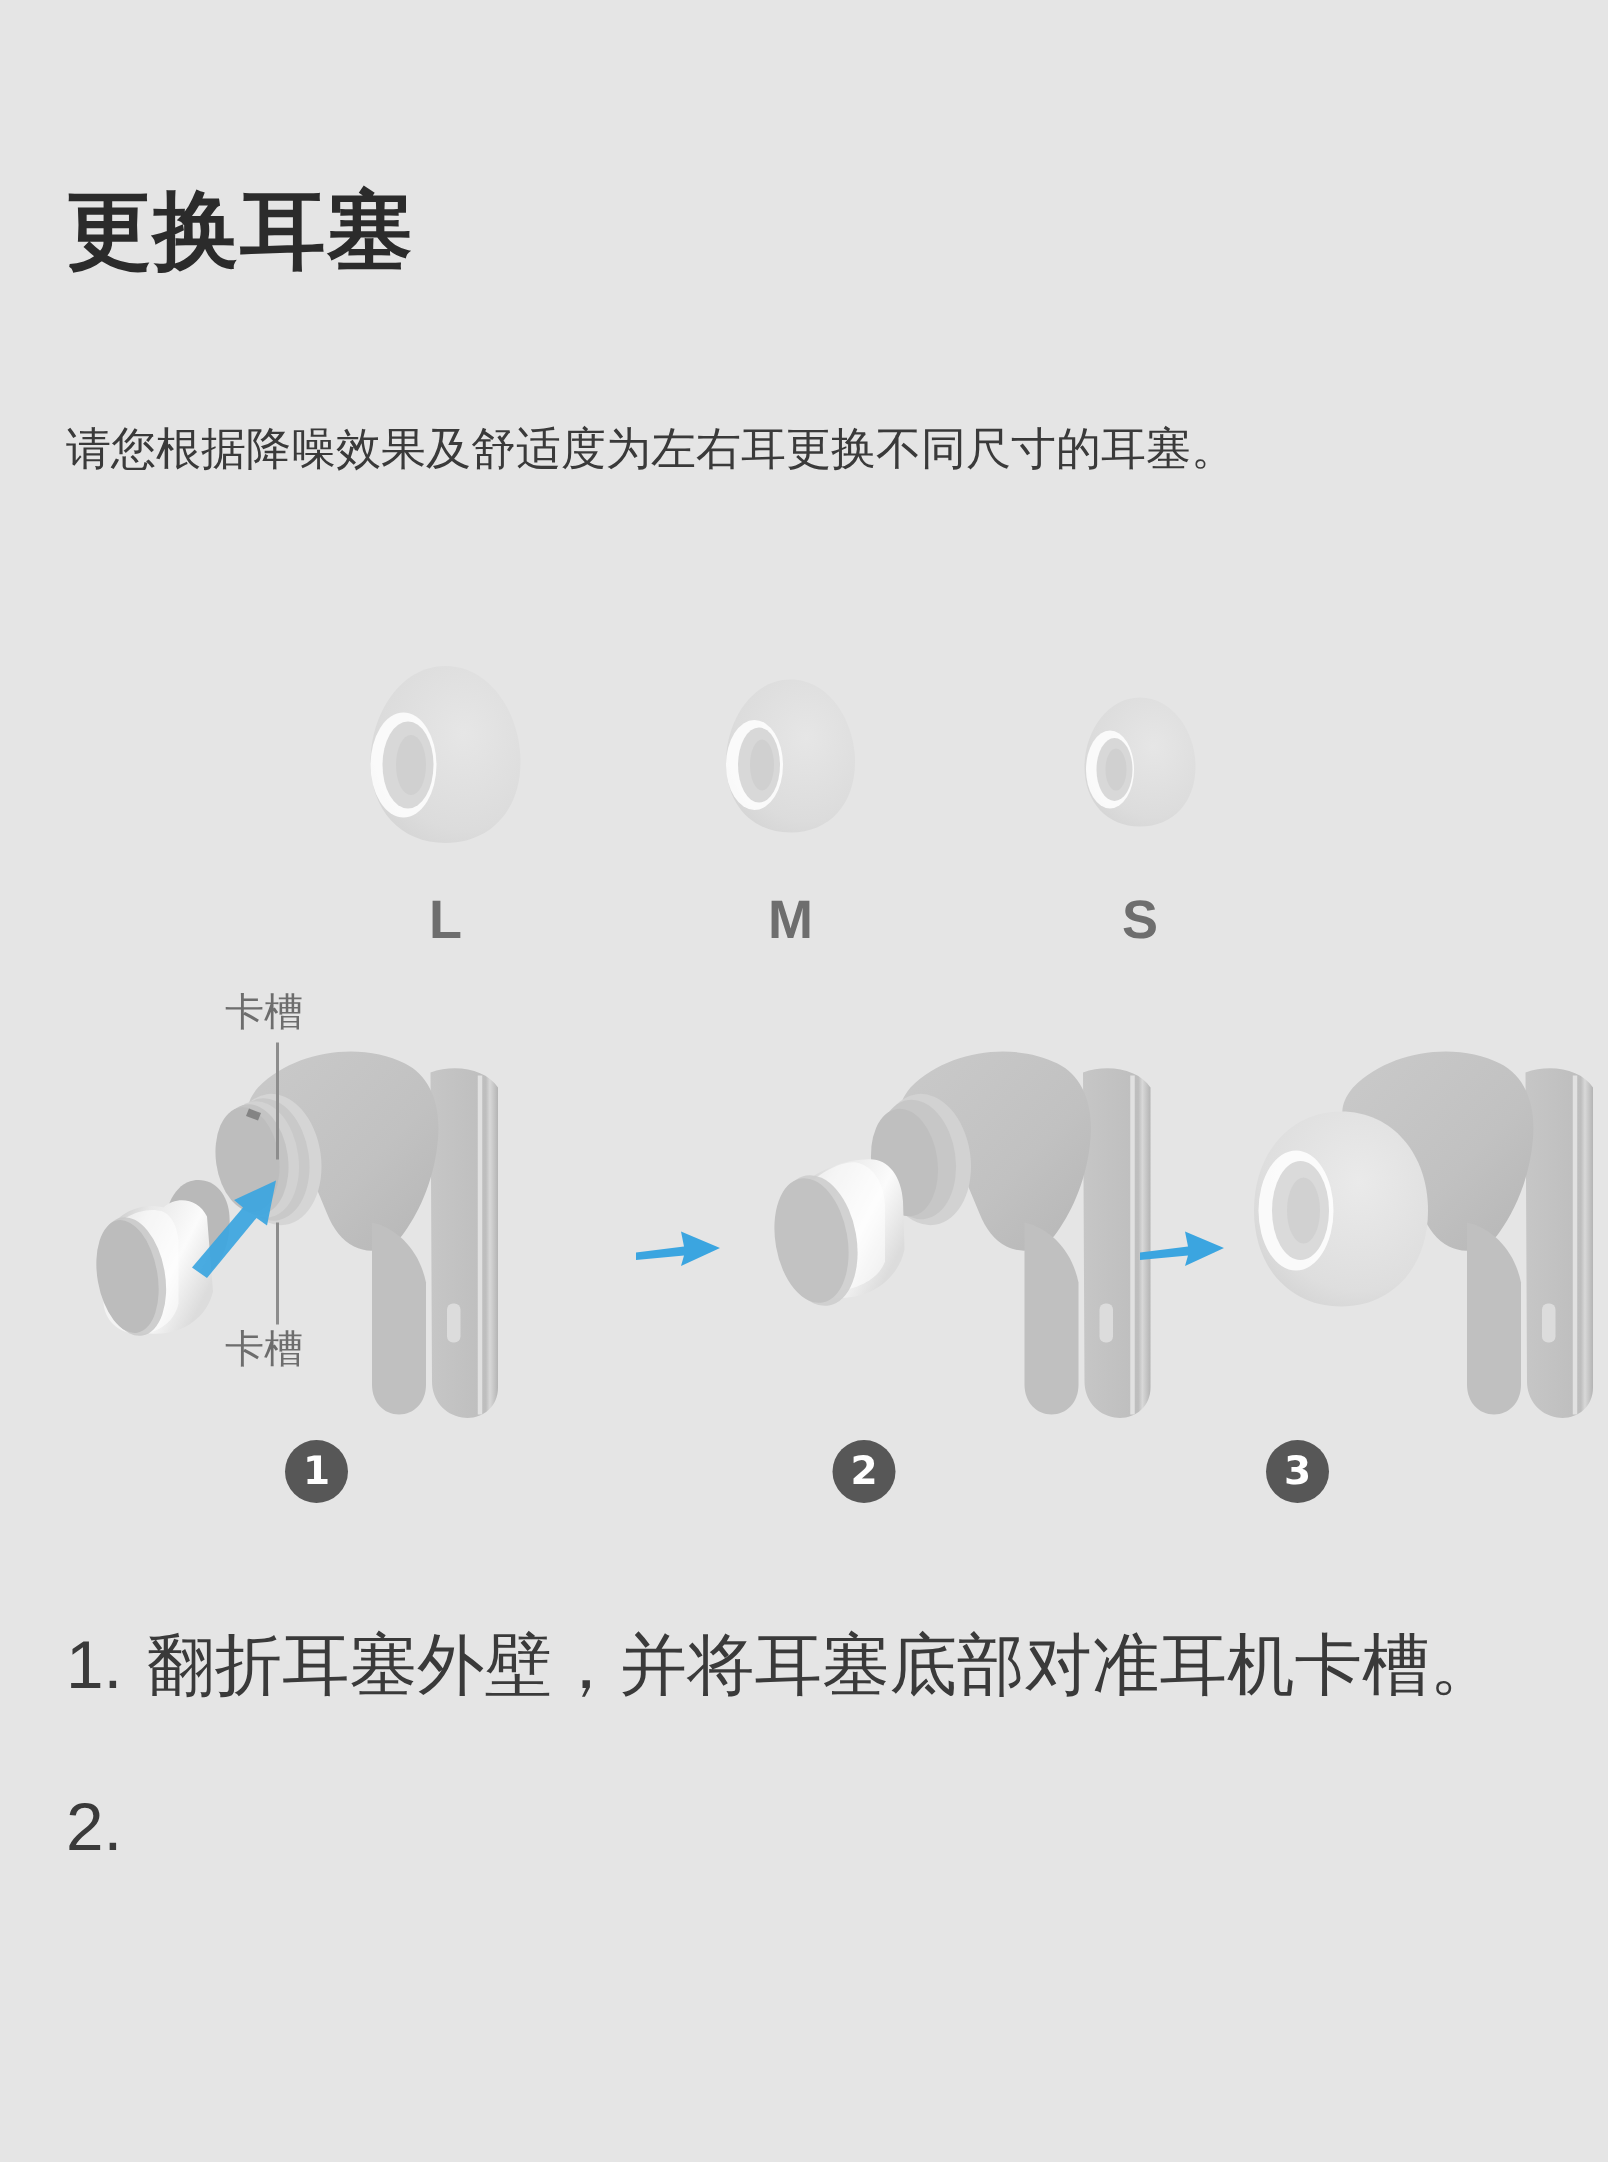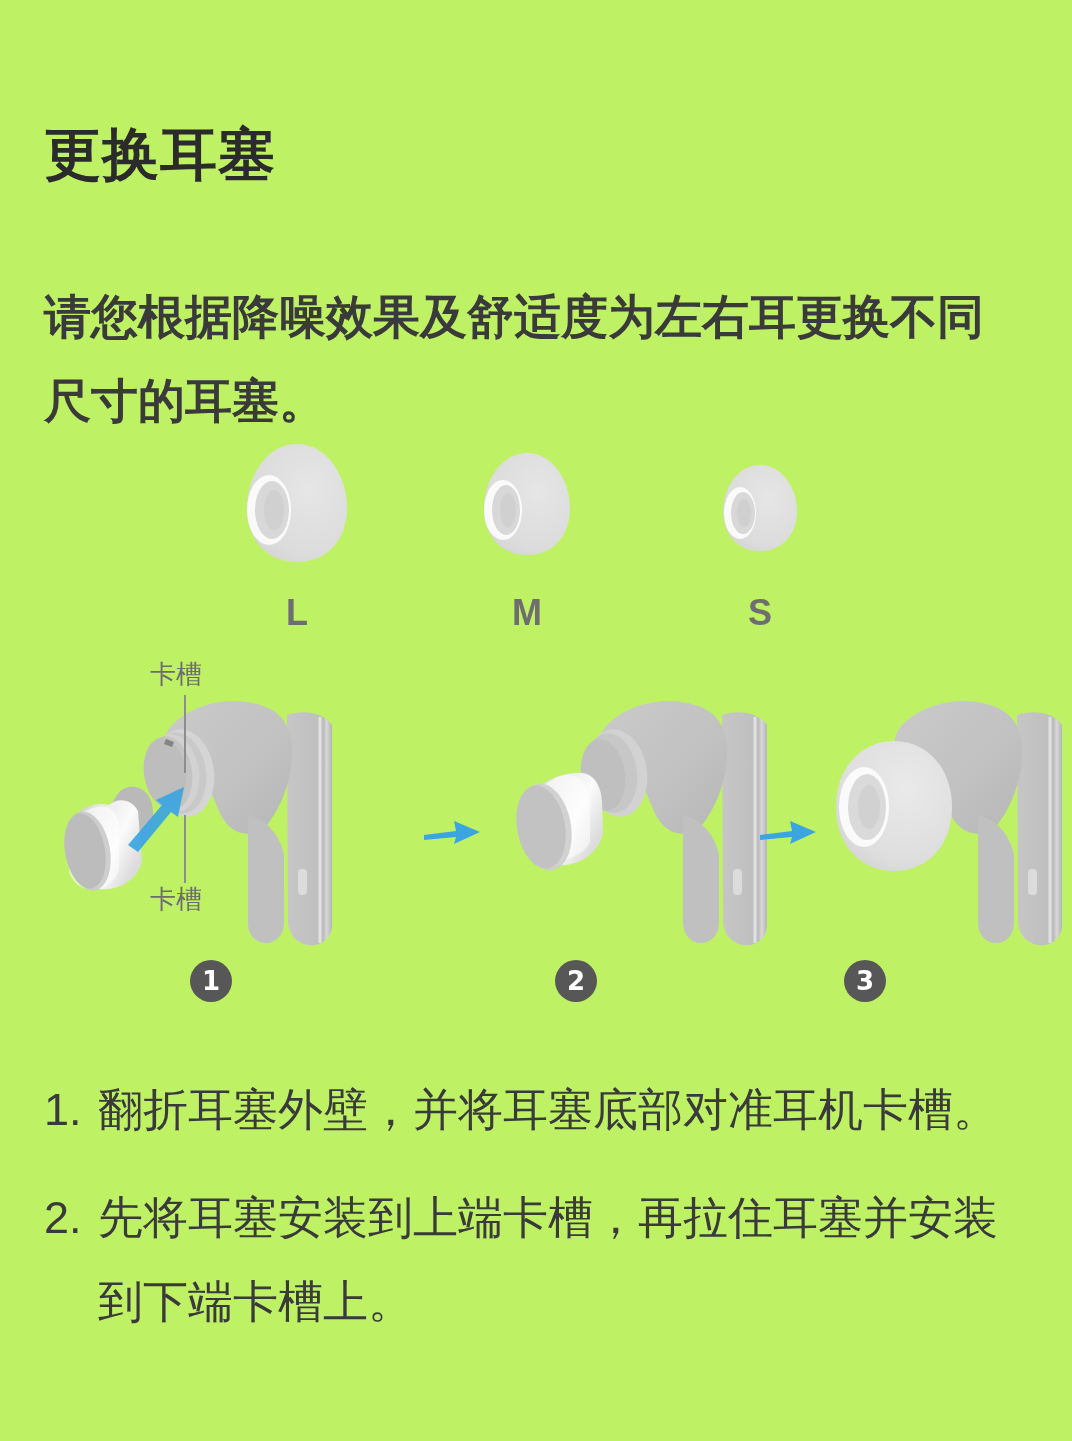--- a/index.html
+++ b/index.html
@@ -21,7 +21,7 @@
     position: relative;
     width: 1072px;
     height: 1441px;
-    background: #bef264;
+    background: #e5e5e5;
   }
 
   

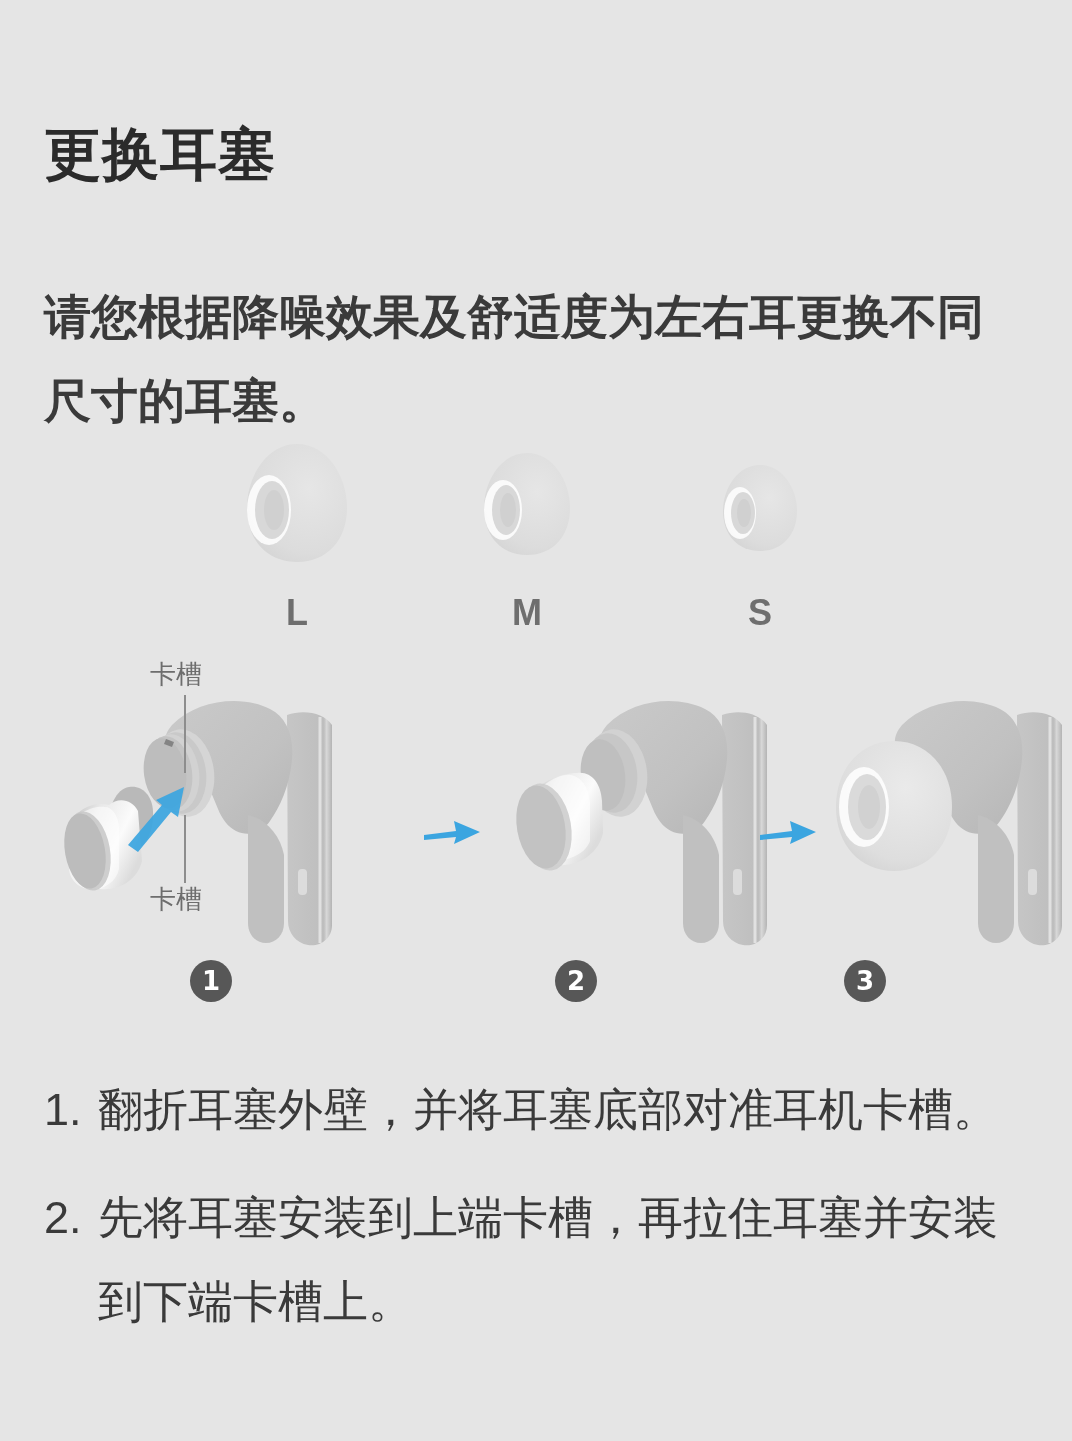--- a/index.html
+++ b/index.html
@@ -43,11 +43,10 @@
     left: 44px;
     top: 228px;
     width: 985px;
-    font-size: 47px;
+    font-size: 30px;
     line-height: 84px;
     color: #3a3a3a;
     letter-spacing: 0px;
-    font-weight: bold;
   }
 
   

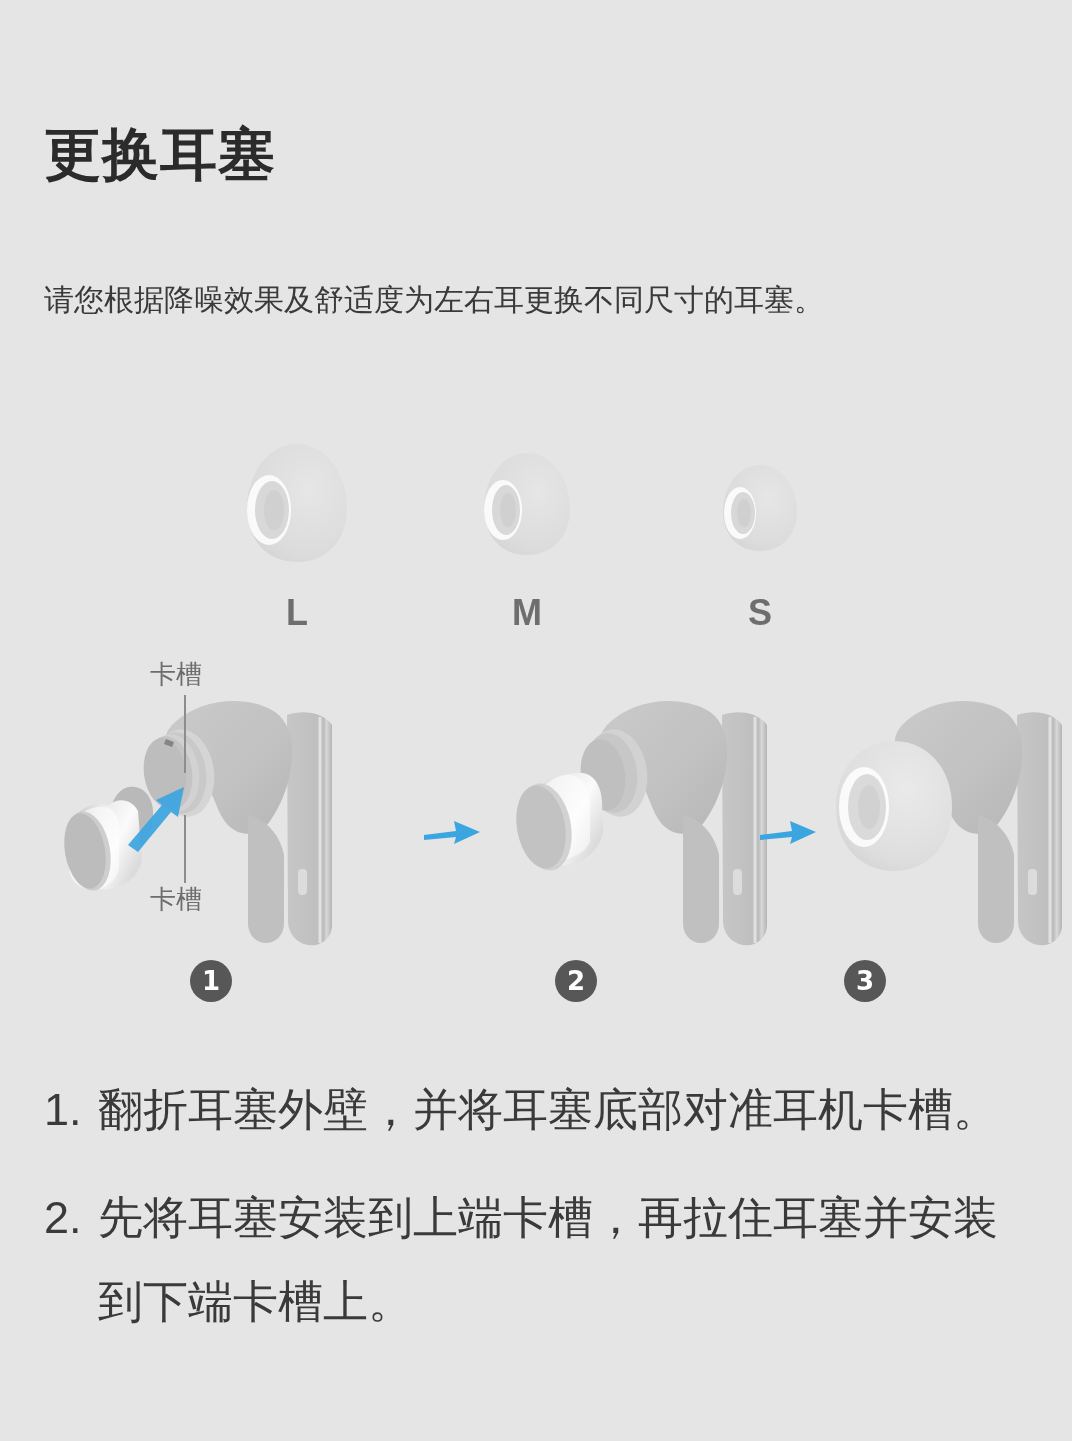--- a/index.html
+++ b/index.html
@@ -406,7 +406,6 @@
     </div>
     <div class="step-line">
       <span class="step-num">2.</span>
-      <span>先将耳塞安装到上端卡槽，再拉住耳塞并安装到下端卡槽上。</span>
     </div>
   </div>
 

